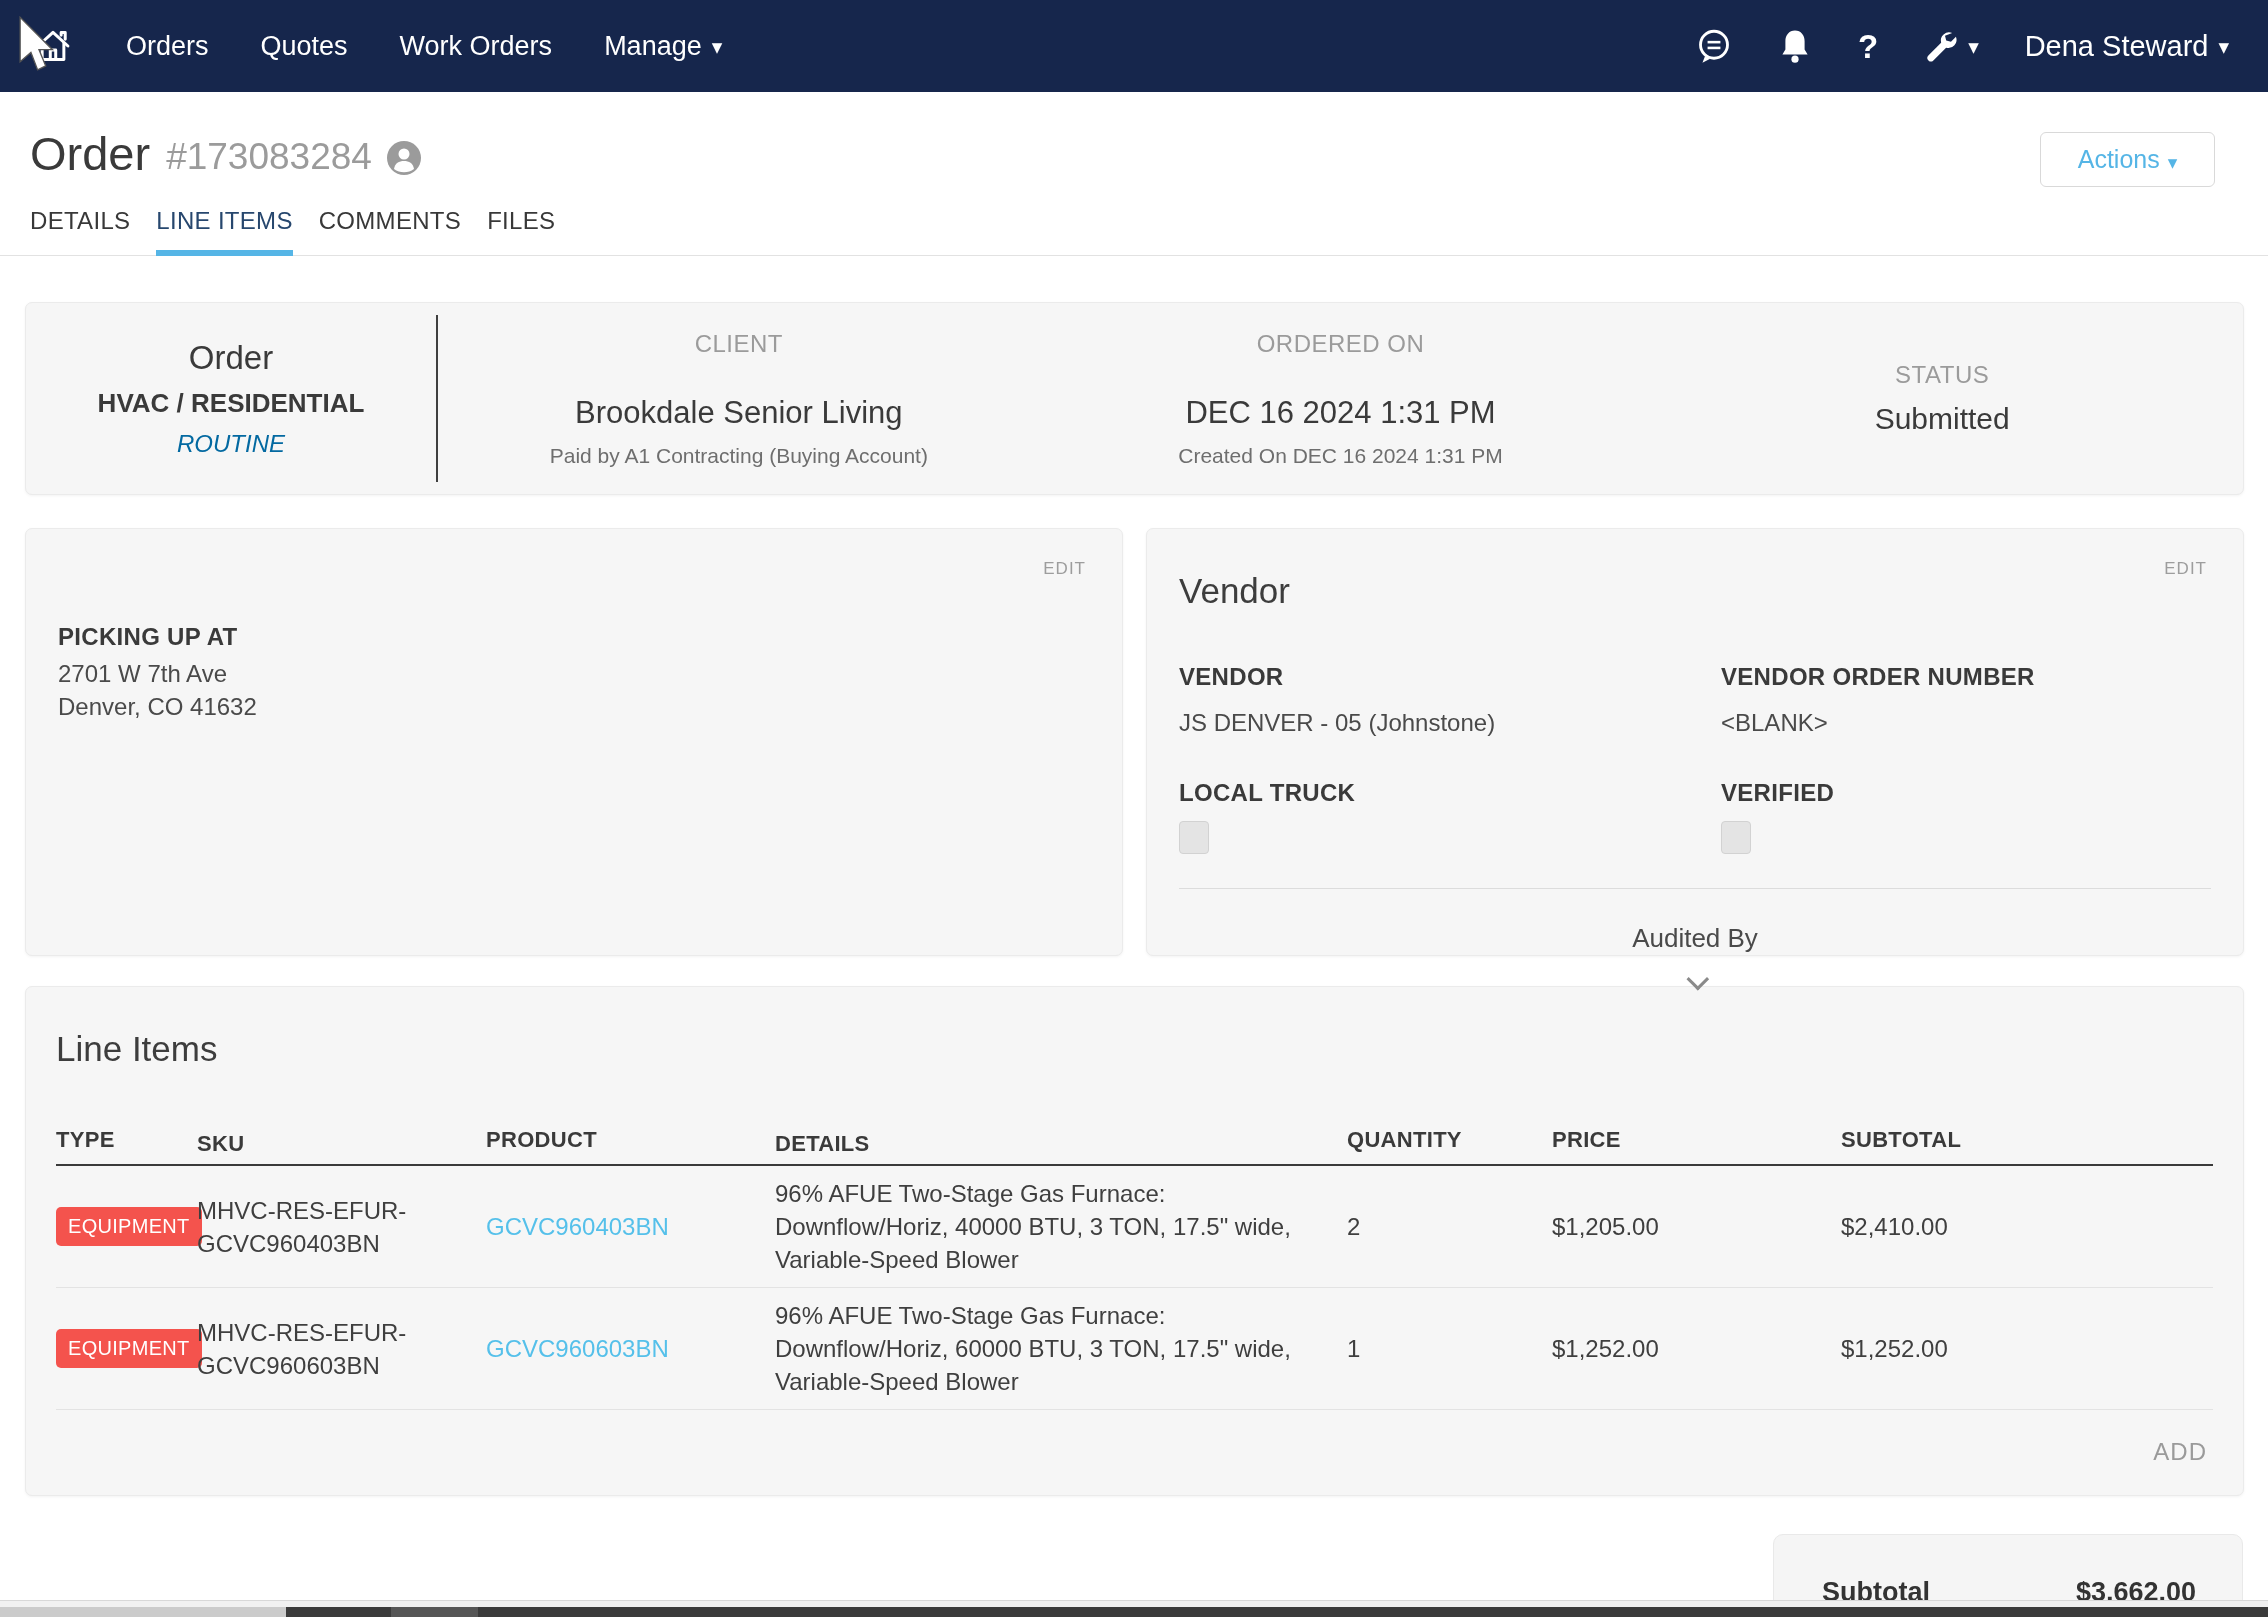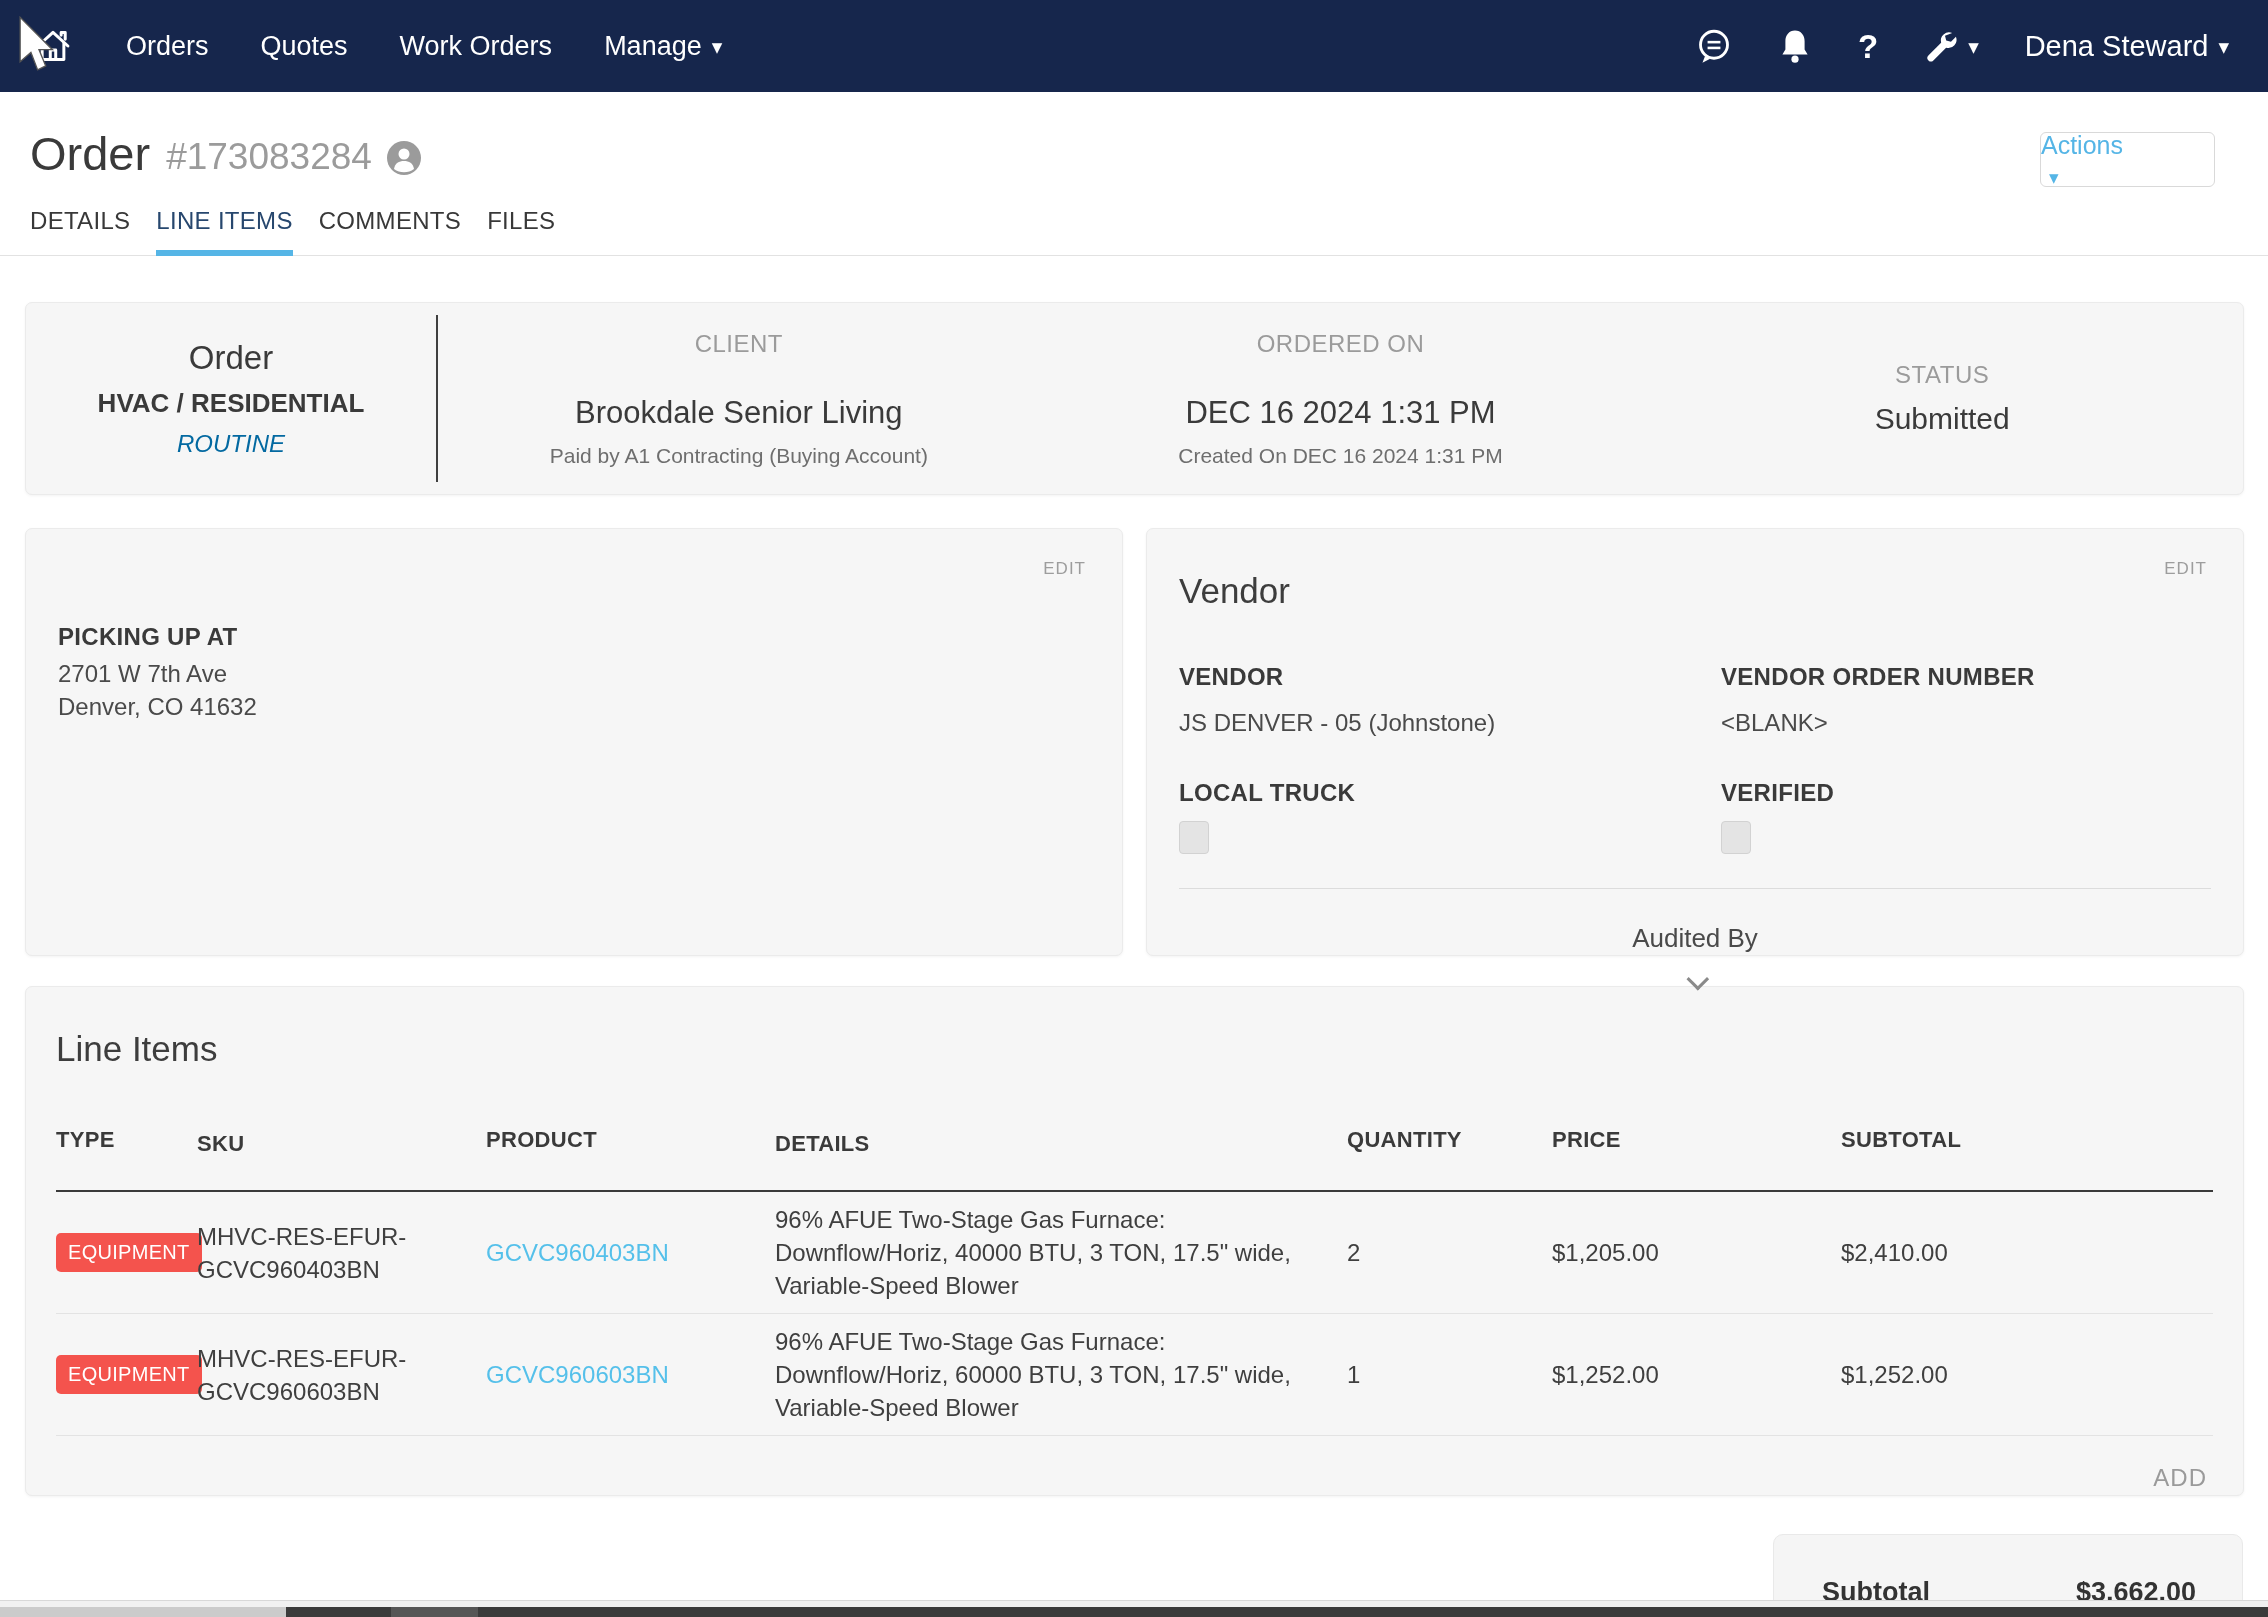--- a/index.html
+++ b/index.html
@@ -55,9 +55,8 @@
     border-radius: 6px;
     color: var(--c-accent, #55b5e6);
     font-size: 25px;
-    display: flex; align-items: flex-start; justify-content: center;
+    display: flex; align-items: center; justify-content: center;
     cursor: pointer;
-    flex-direction: column;
   }
   .actions-btn .caret::after { font-size: 19px; margin-left: 8px; }
 

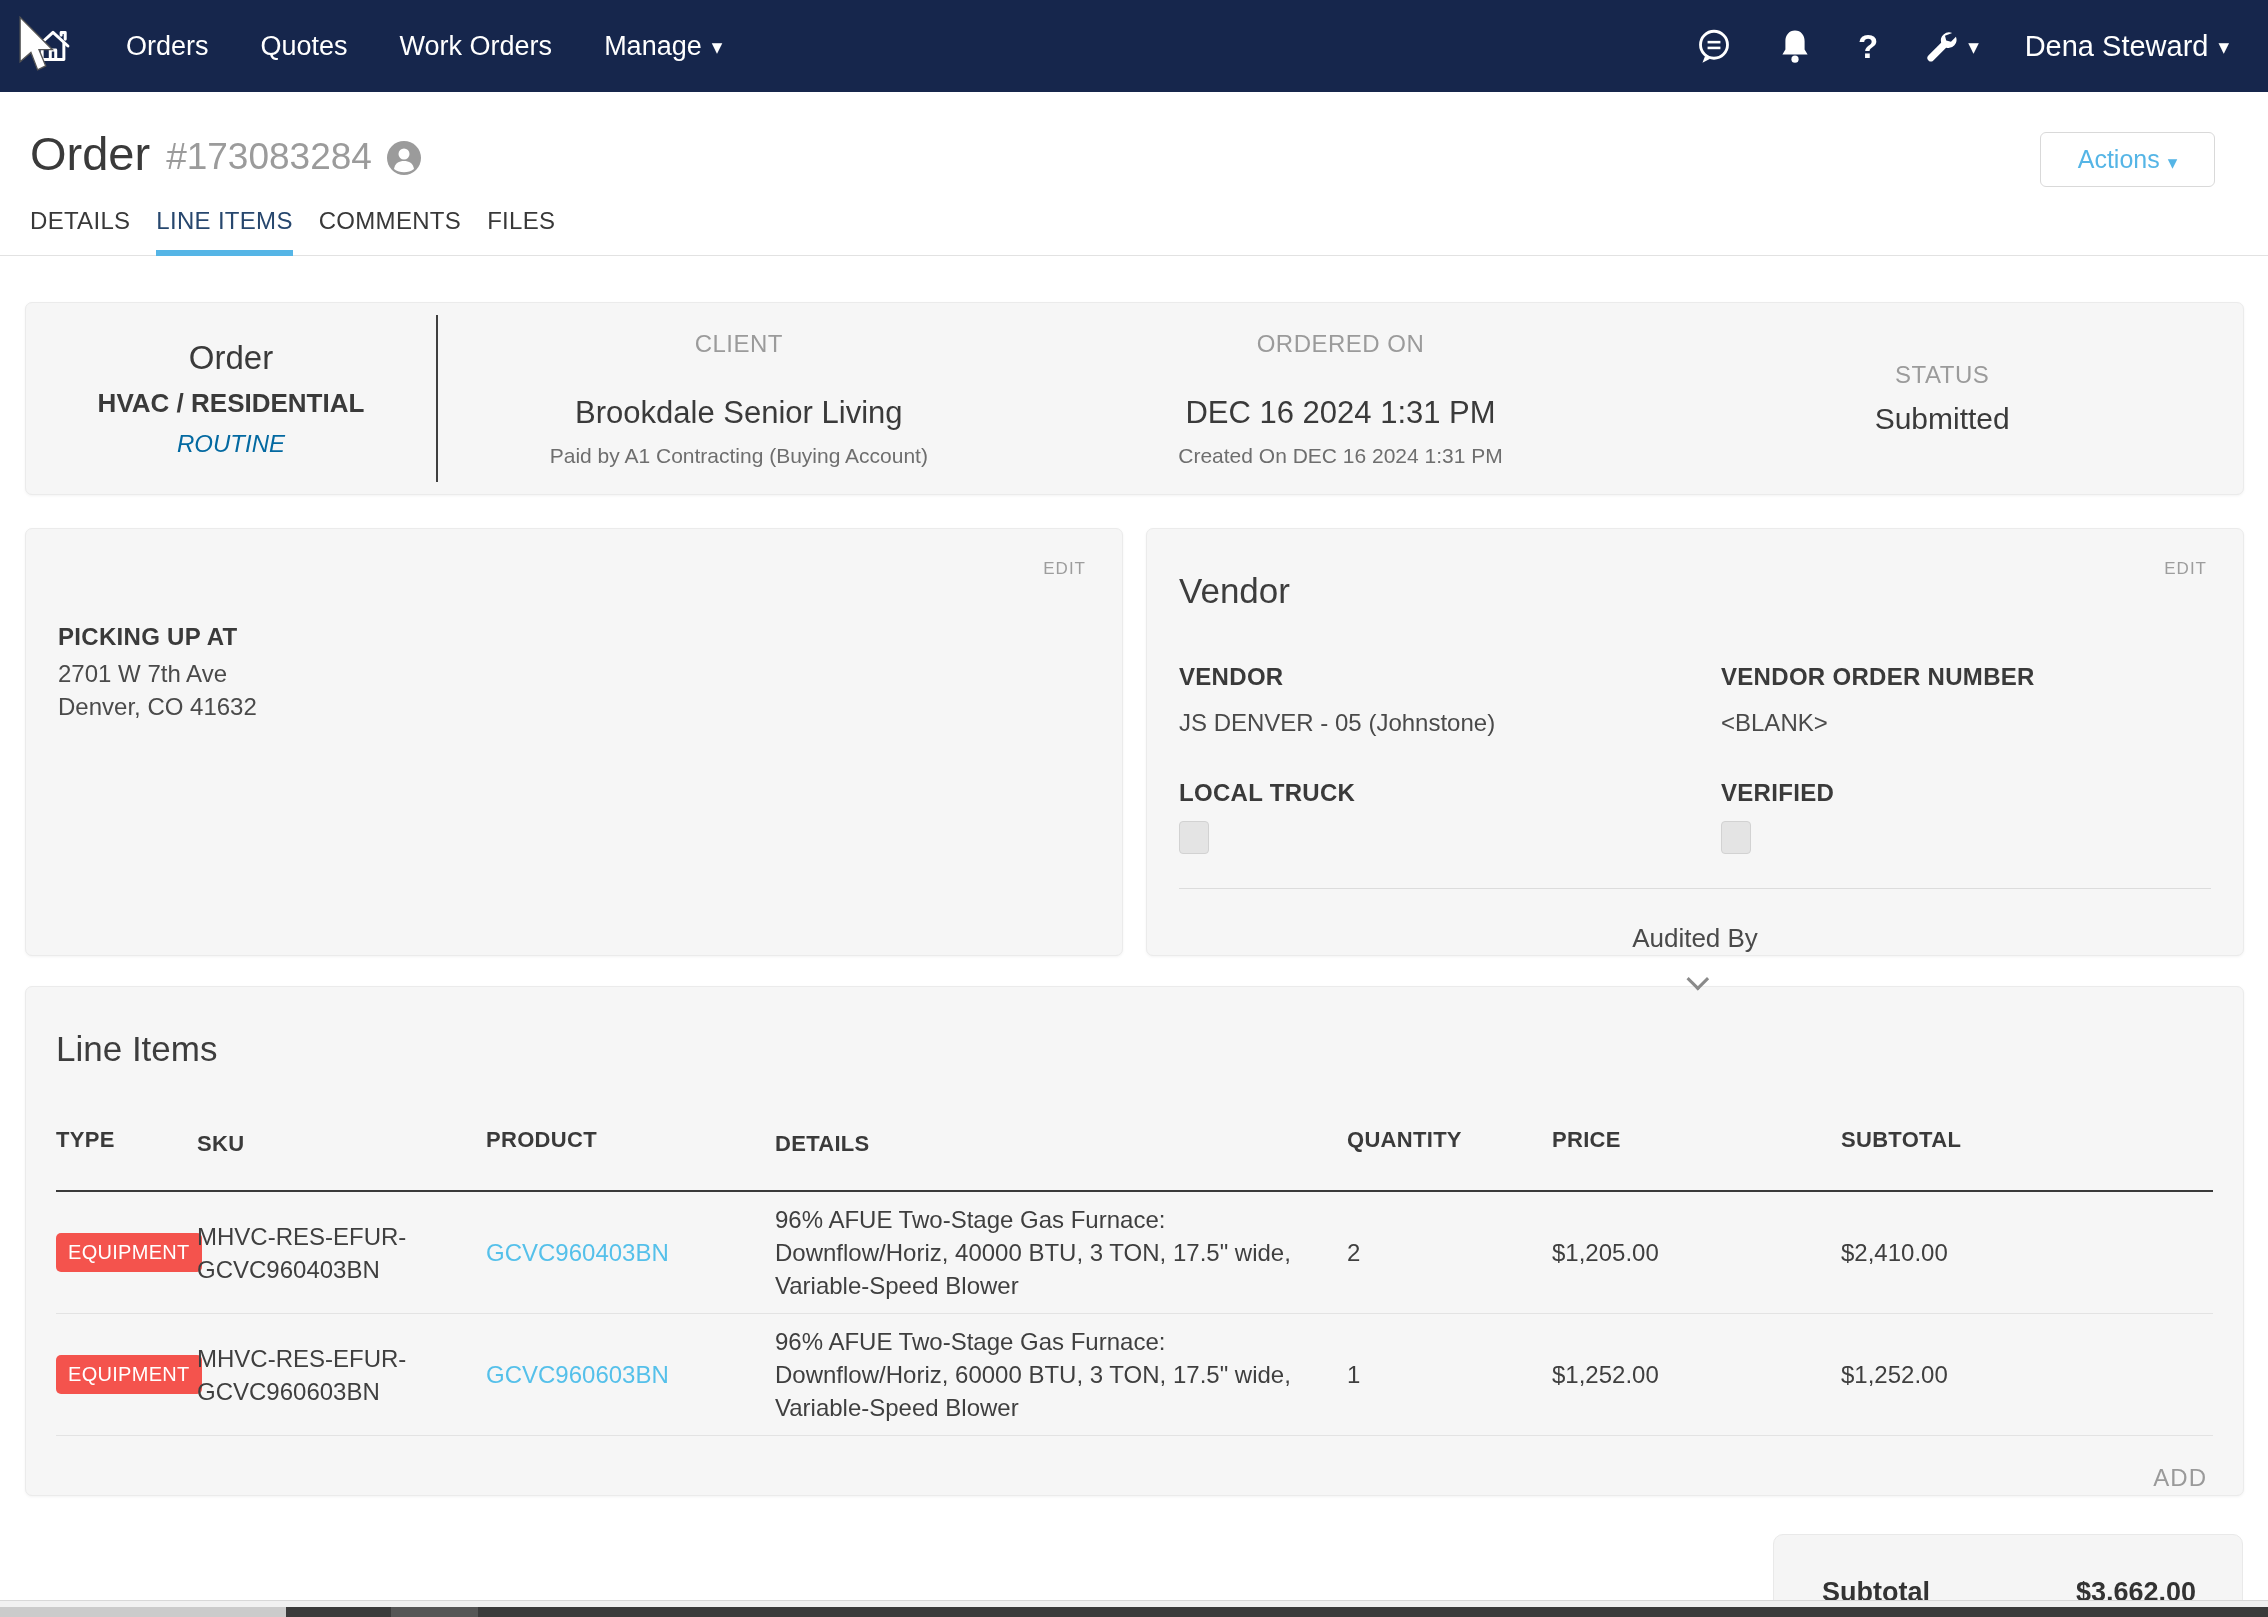--- a/index.html
+++ b/index.html
@@ -143,7 +143,7 @@
   
   .line-items { margin-top: 30px; padding: 28px 30px 0 30px; height: 510px; }
   .li-table { margin-top: 58px; }
-  .li-head { display: flex; font-size: 22px; font-weight: bold; color: #3a3a3a; letter-spacing: 0.3px; padding-bottom: 30px; border-bottom: 2px solid #3a3a3a; }
+  .li-head { display: flex; font-size: 22px; font-weight: bold; color: #3a3a3a; letter-spacing: 0.3px; padding-bottom: 4px; border-bottom: 2px solid #3a3a3a; }
   .li-row { display: flex; align-items: center; min-height: 122px; border-bottom: 1px solid #e3e3e3; font-size: 24px; color: #3f3f3f; }
   .col { padding-right: 30px; }
   .col-type { width: 141px; }

